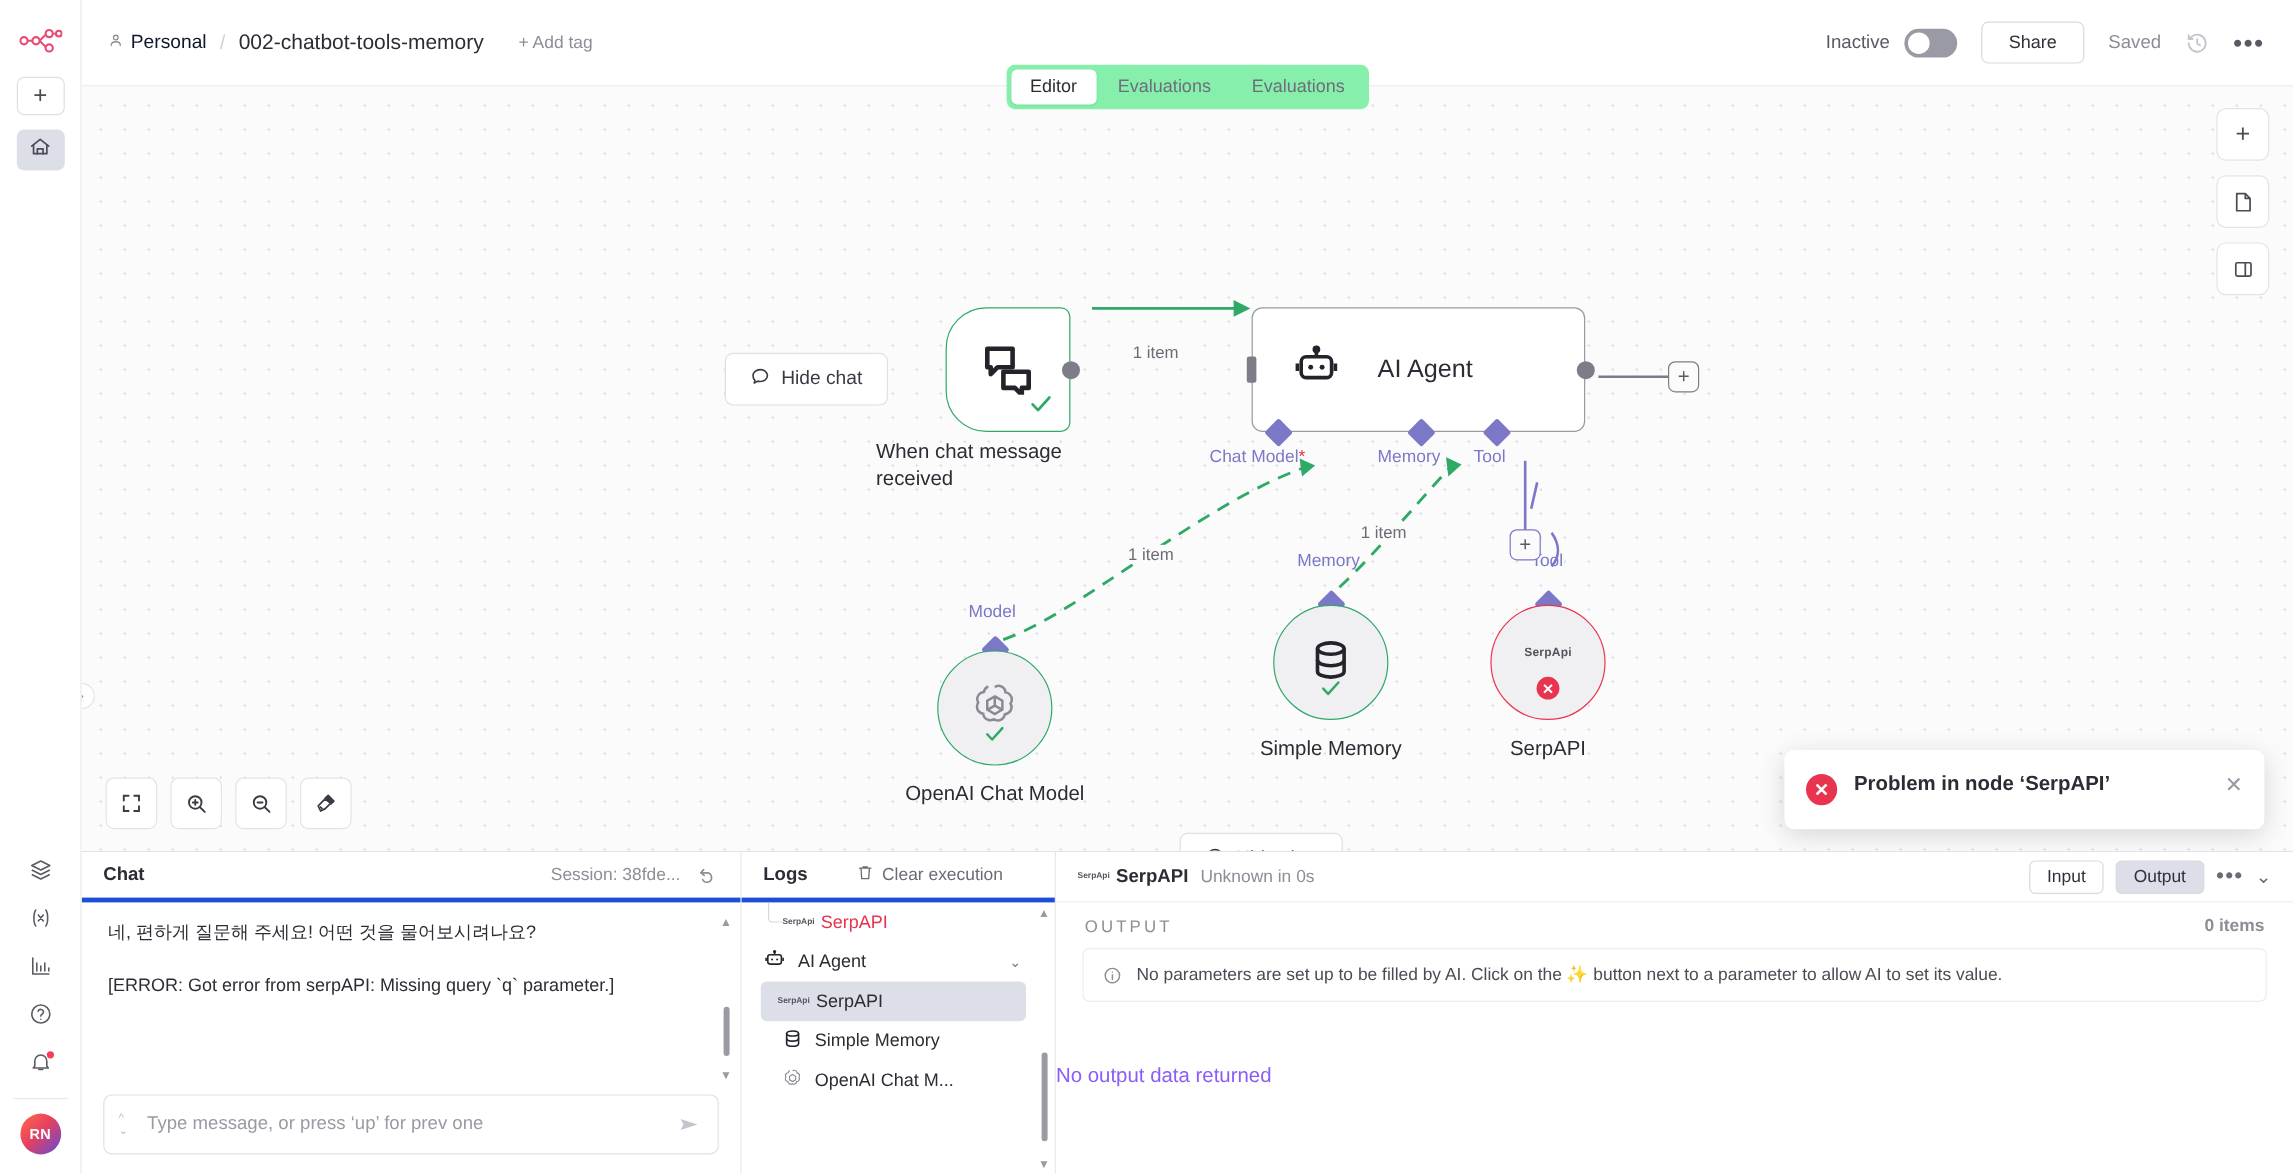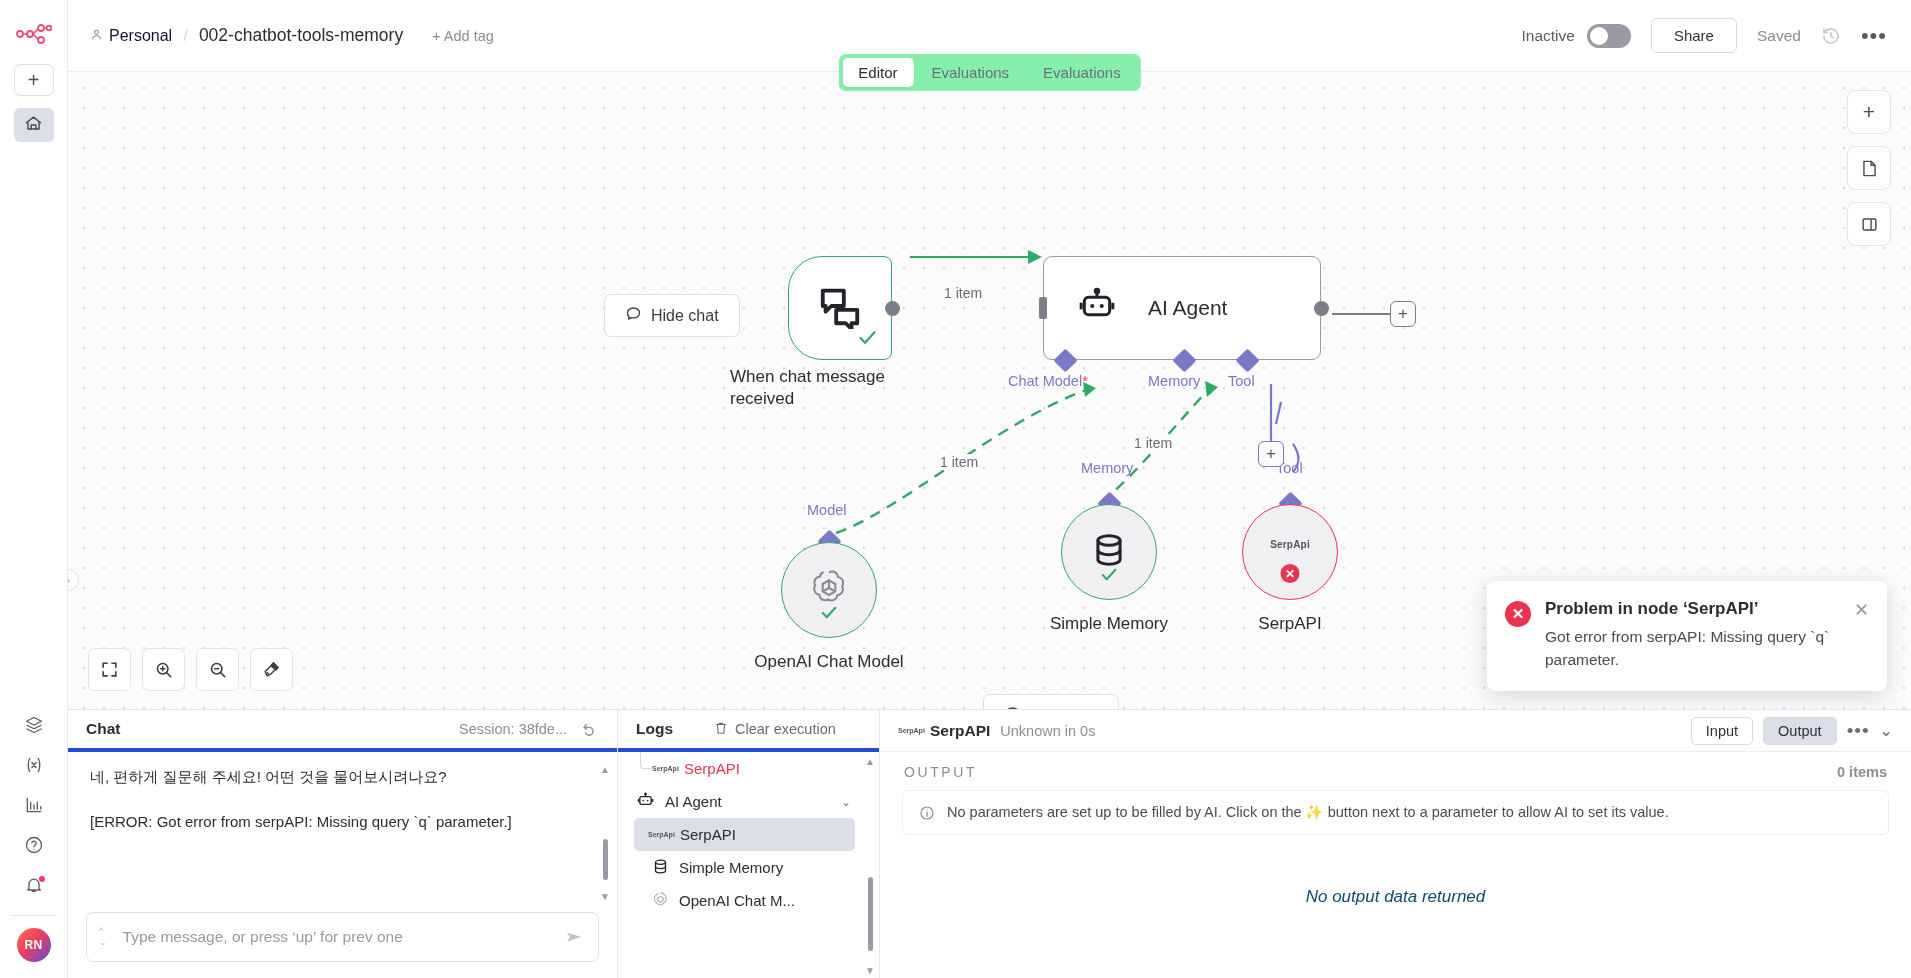--- a/index.html
+++ b/index.html
@@ -576,7 +576,6 @@
         <div class="toast-x-ico">✕</div>
         <div>
           <div class="toast-title">Problem in node ‘SerpAPI’</div>
-          <div class="toast-msg">Got error from serpAPI: Missing query `q` parameter.</div>
         </div>
         <div class="toast-close">✕</div>
       </div>

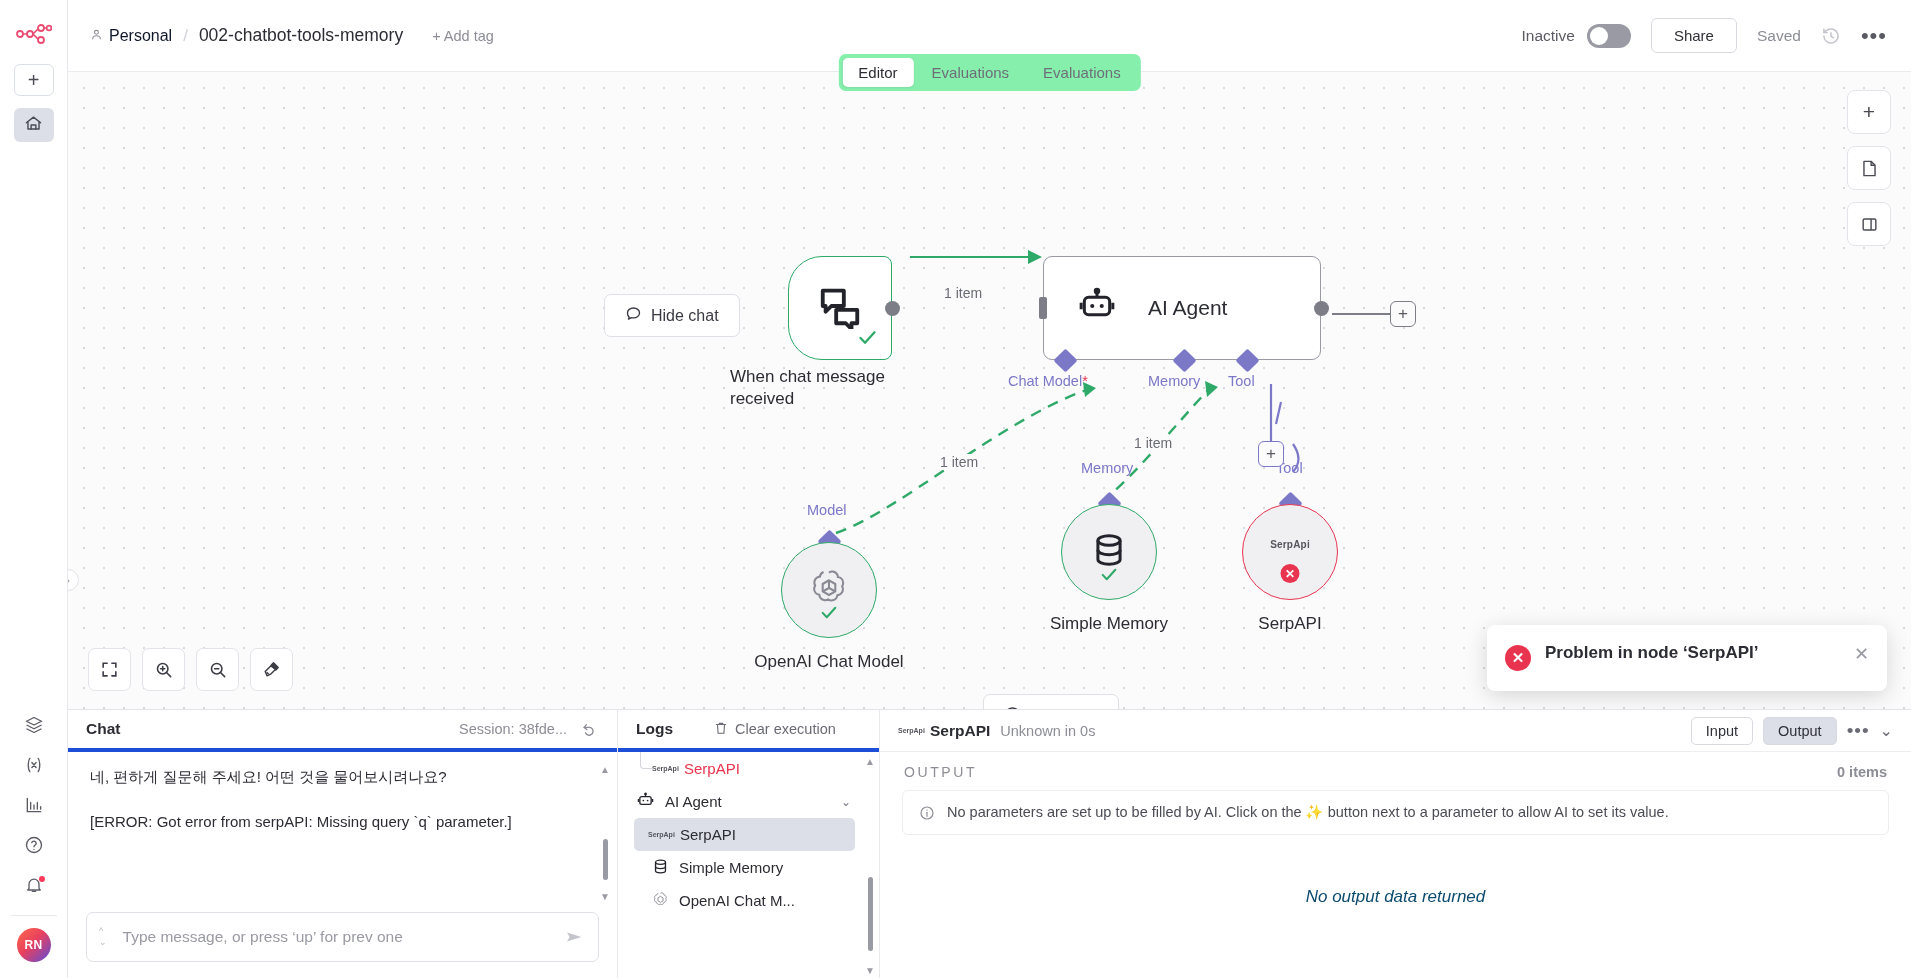--- a/index.html
+++ b/index.html
@@ -271,7 +271,7 @@
     font-size: 14.5px; color: #4b4b55;
   }
   .notice-ico { color: #8d8d97; display: flex; }
-  .no-output { text-align: center; font-size: 17px; color: #0c4a6e; margin-top: 52px; font-style: italic; }
+  .no-output { text-align: left; font-size: 17px; color: #8b5cf6; margin-top: 52px; }
 </style>
 </head>
 <body>

